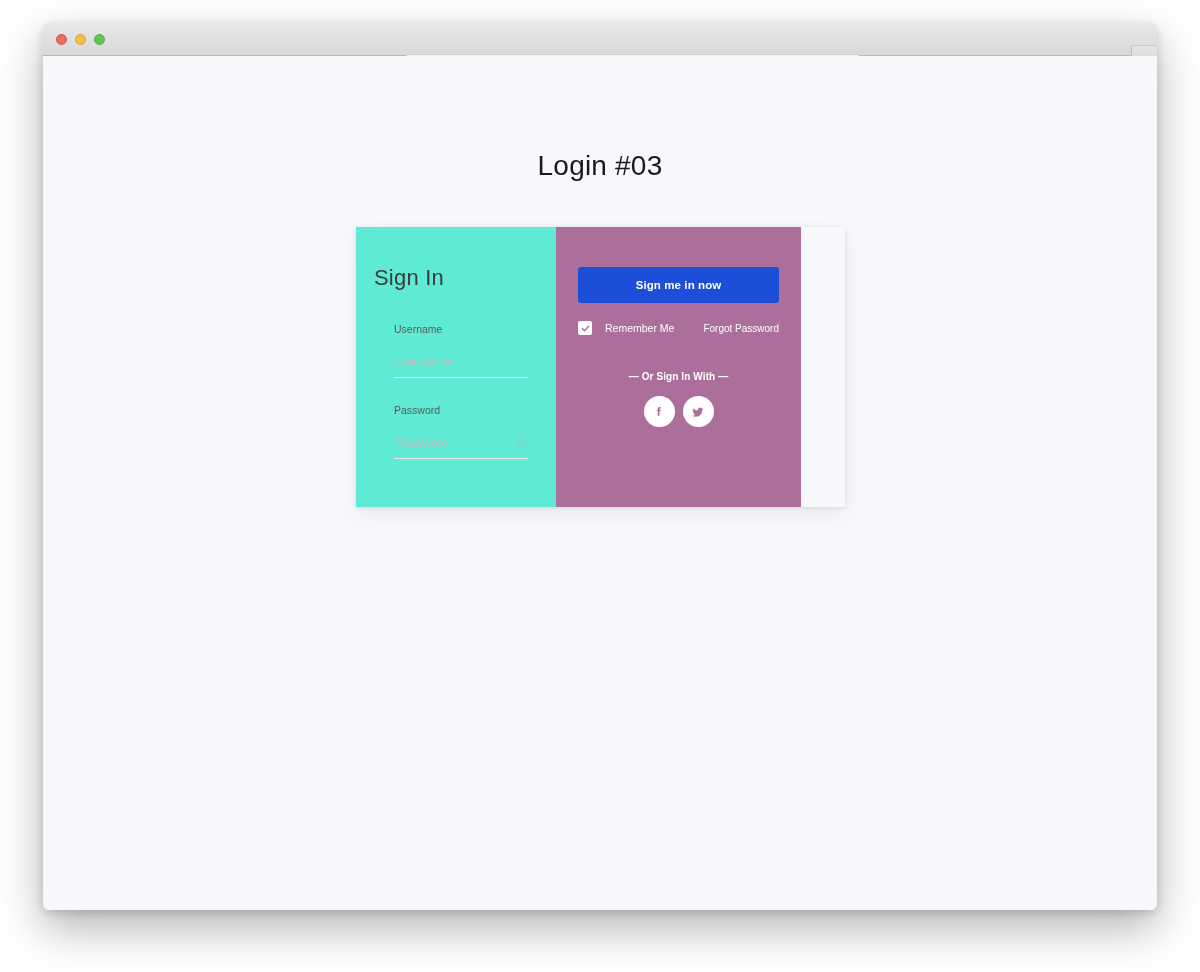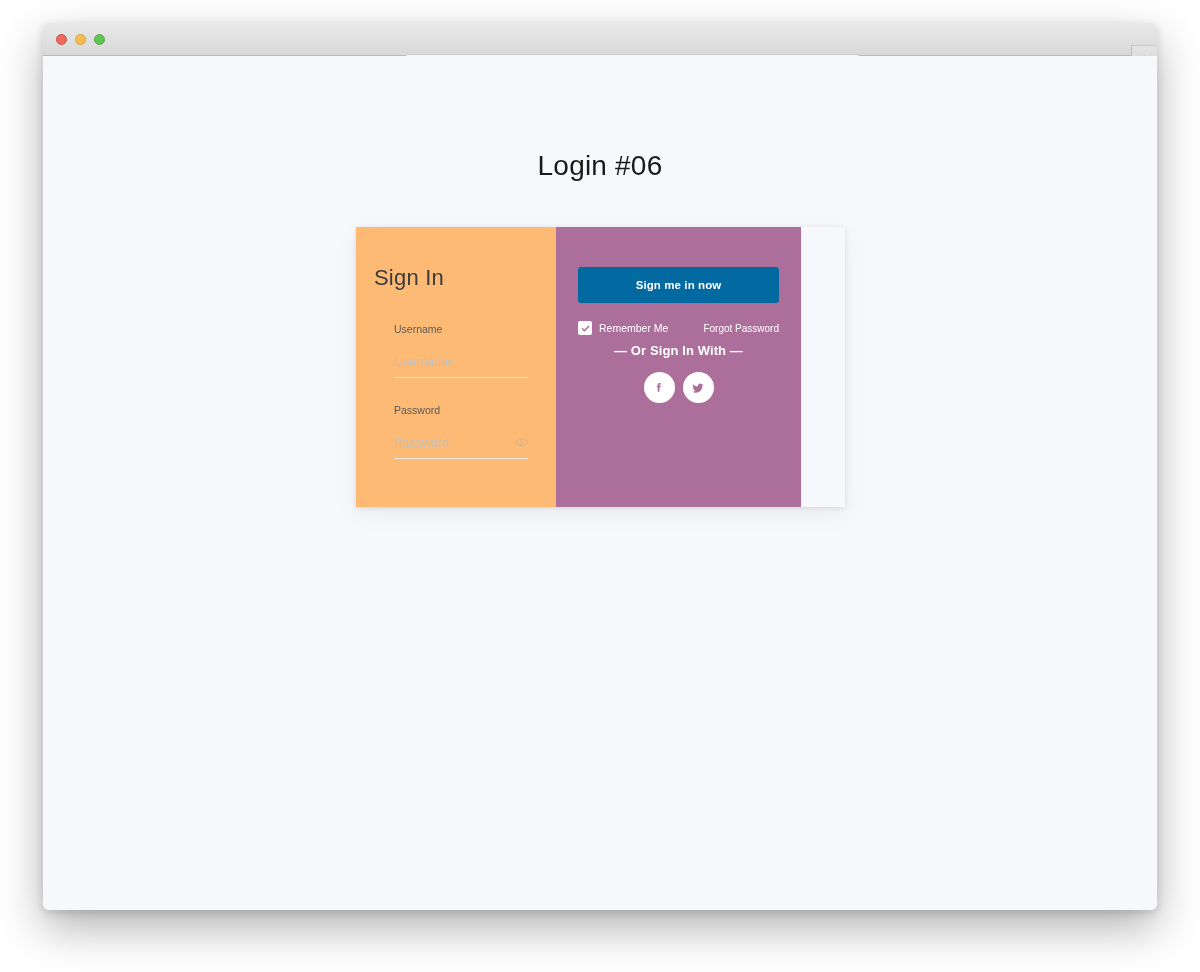--- a/index.html
+++ b/index.html
@@ -301,7 +301,7 @@
 
   <div id="viewport">
 
-    <h1 id="page-title">Login #06</h1>
+    <h1 id="page-title">Login #03</h1>
 
     <div id="login-card">
 

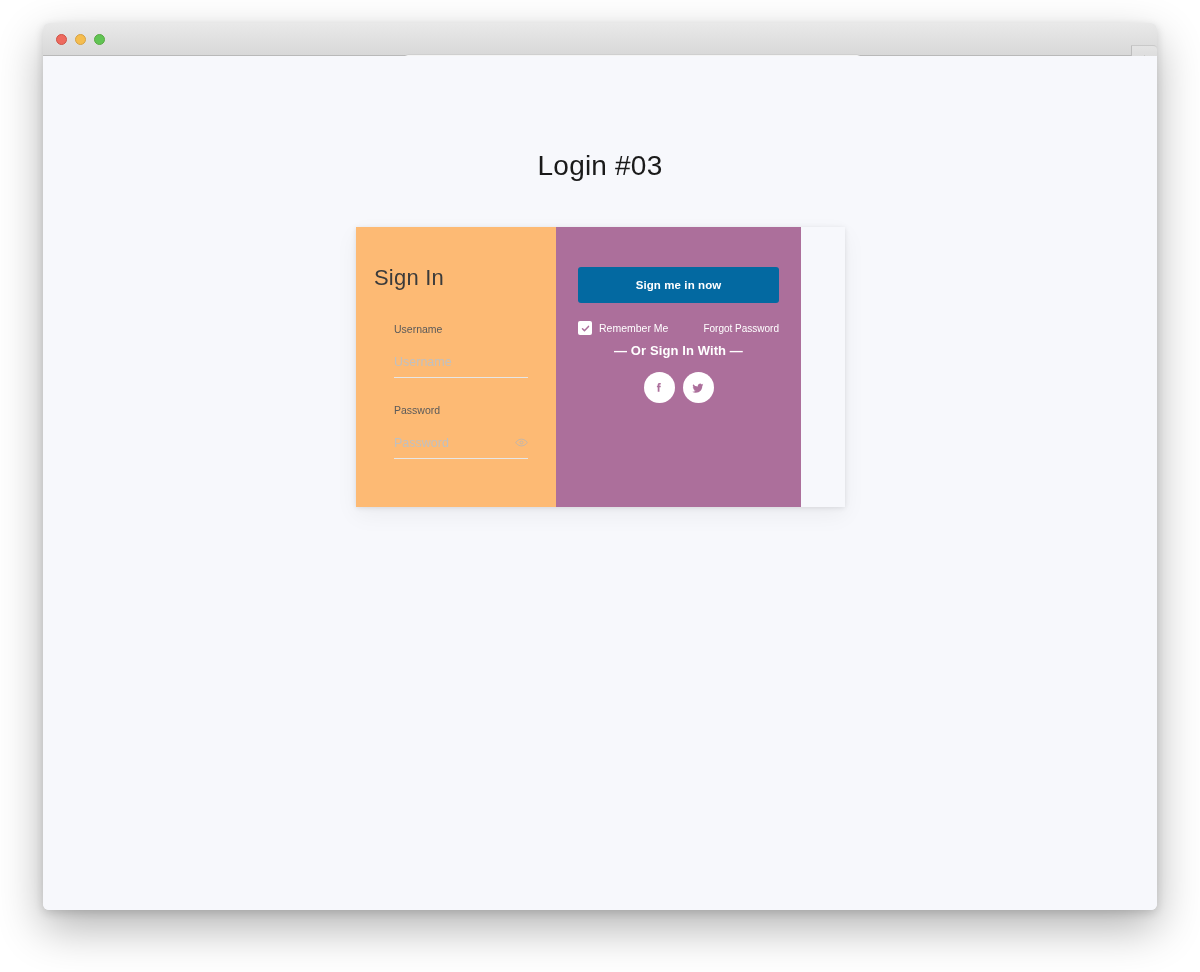--- a/index.html
+++ b/index.html
@@ -142,7 +142,7 @@
   
   #form-panel {
     width: 200px;
-    background: #fdba74;
+    background: #5eead4;
     padding: 38px 28px 0 18px;
     position: relative;
   }

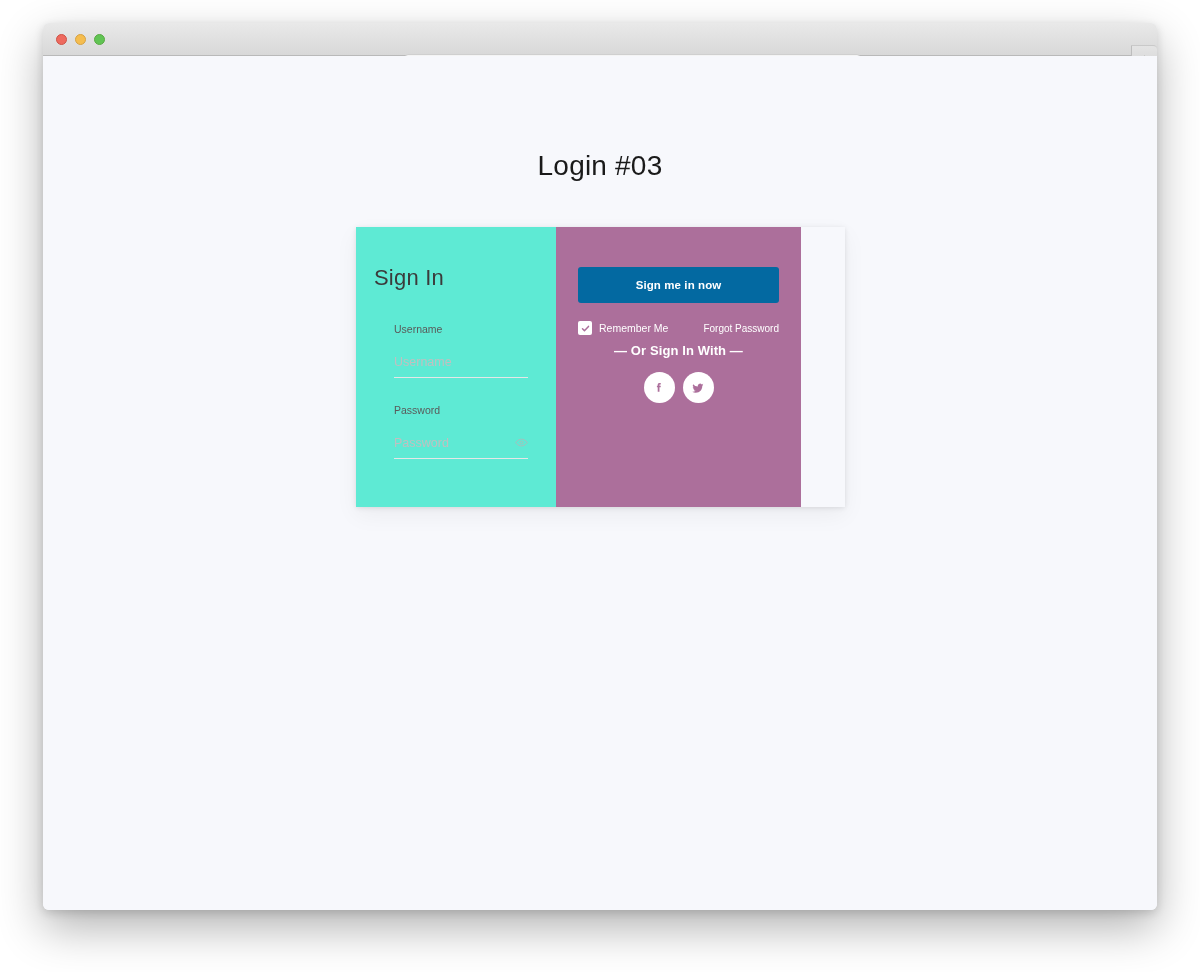--- a/index.html
+++ b/index.html
@@ -196,7 +196,7 @@
     display: block;
     width: 100%;
     height: 36px;
-    background: #0369a1;
+    background: #1d4ed8;
     color: #ffffff;
     border: none;
     border-radius: 3px;

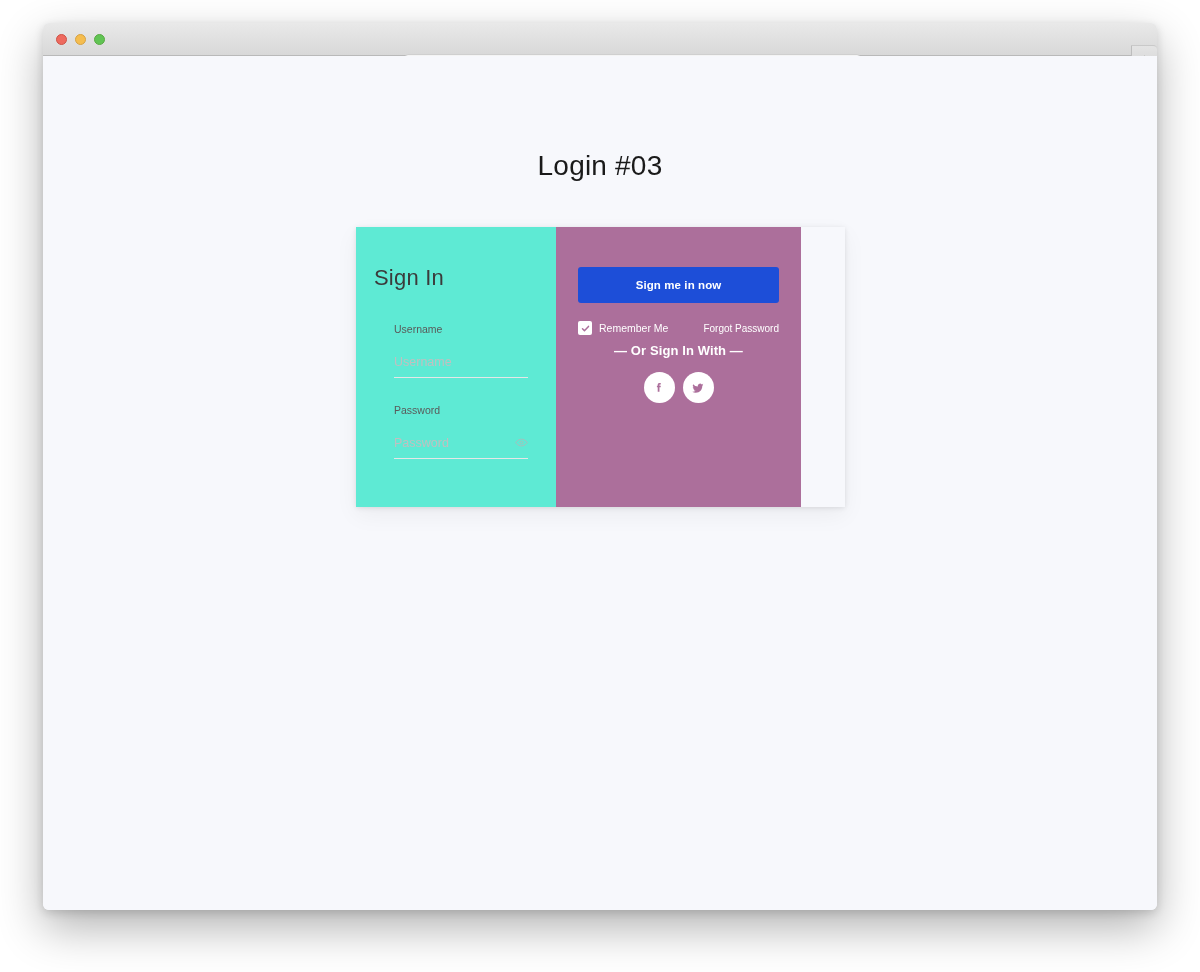--- a/index.html
+++ b/index.html
@@ -215,7 +215,7 @@
   #remember-me-group {
     display: flex;
     align-items: center;
-    gap: 7px;
+    gap: 13px;
     cursor: pointer;
   }
   #remember-me-checkbox {

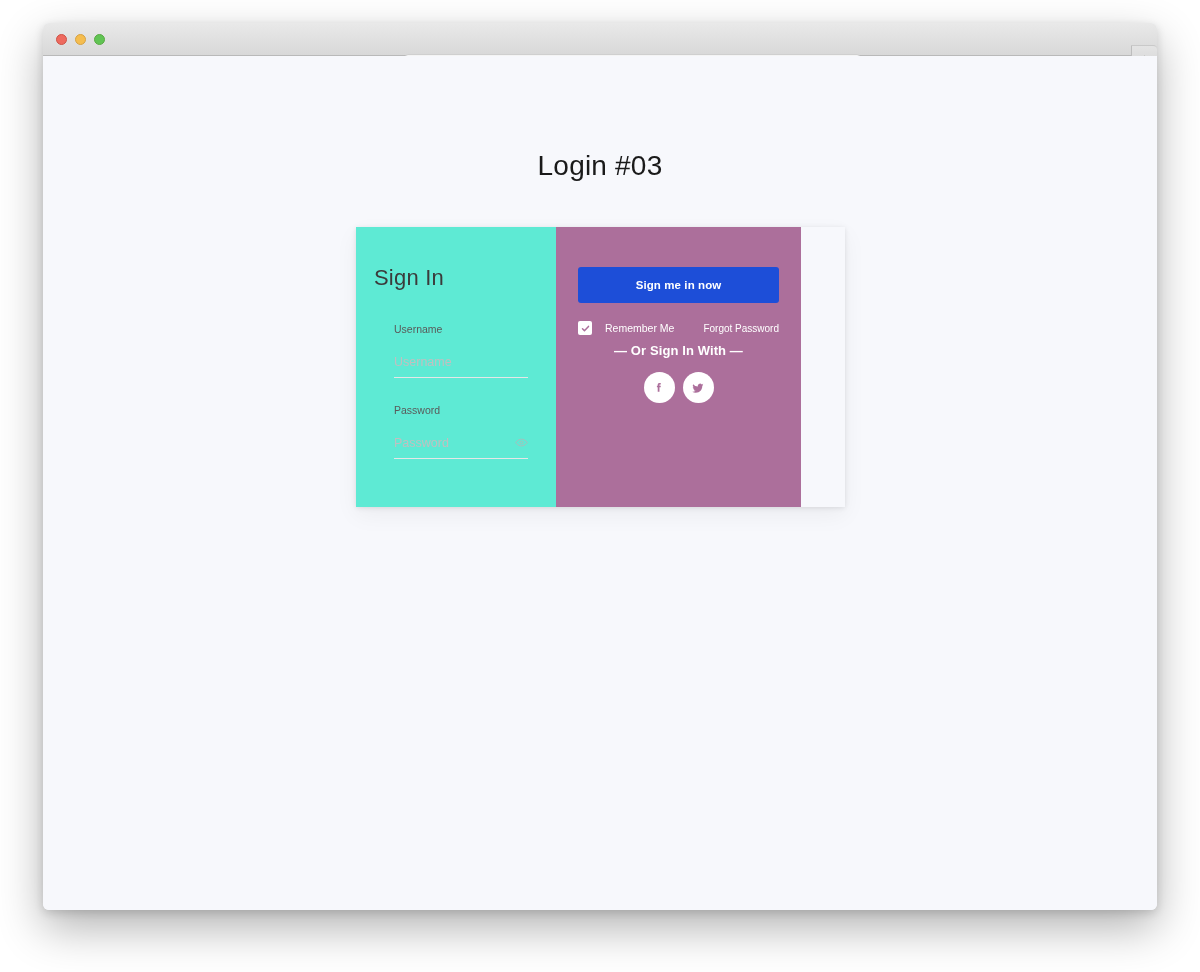--- a/index.html
+++ b/index.html
@@ -238,8 +238,8 @@
     cursor: pointer;
   }
   #social-divider {
-    margin-top: 8px;
-    font-size: 13px;
+    margin-top: 36px;
+    font-size: 10px;
     font-weight: bold;
     color: #ffffff;
     letter-spacing: 0.1px;

